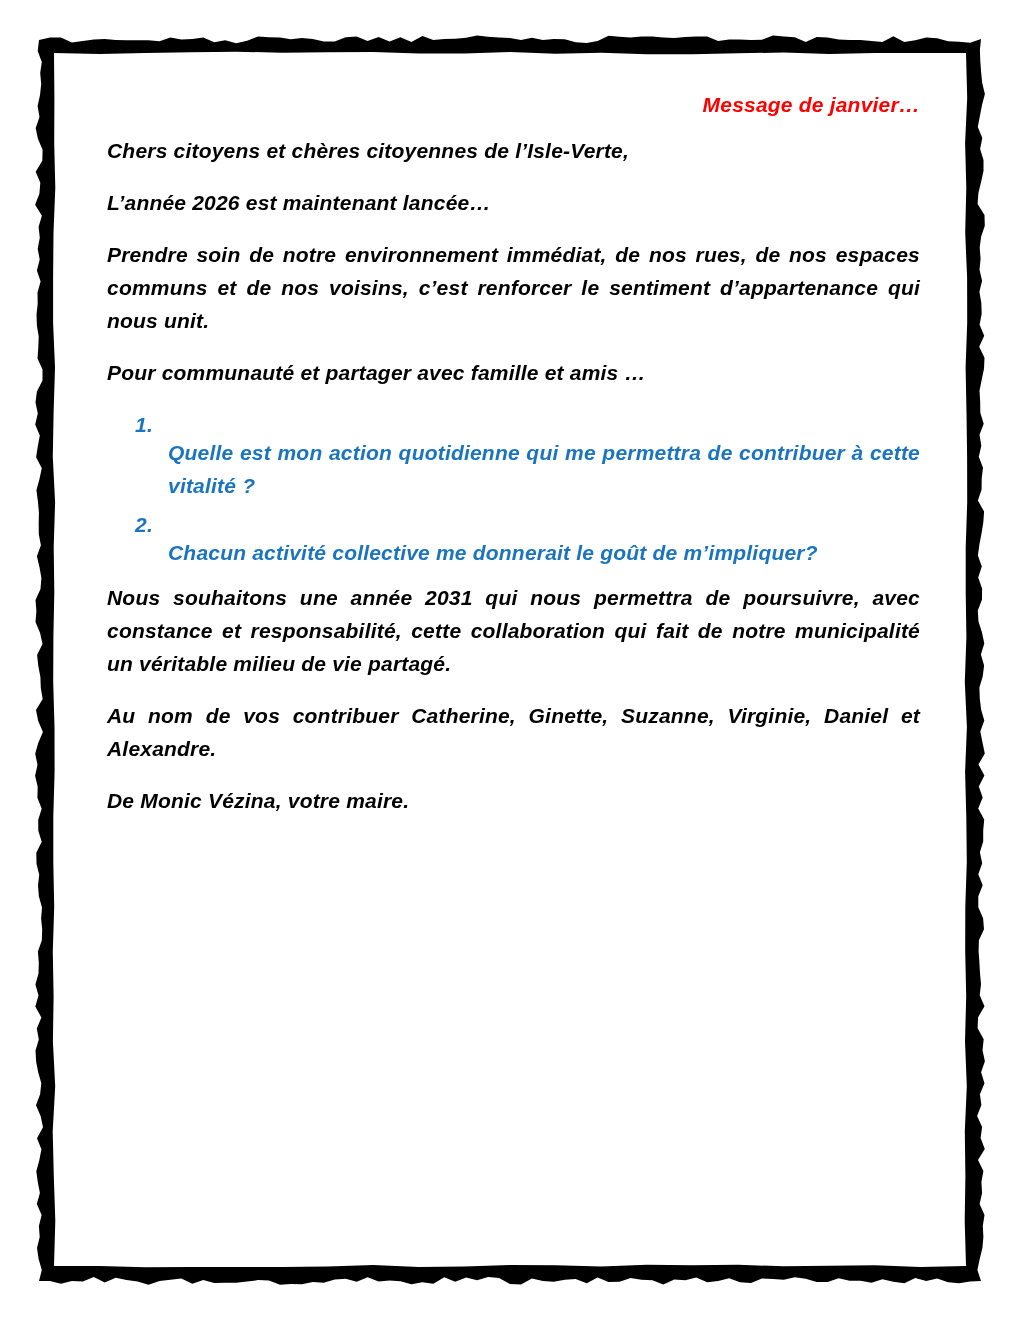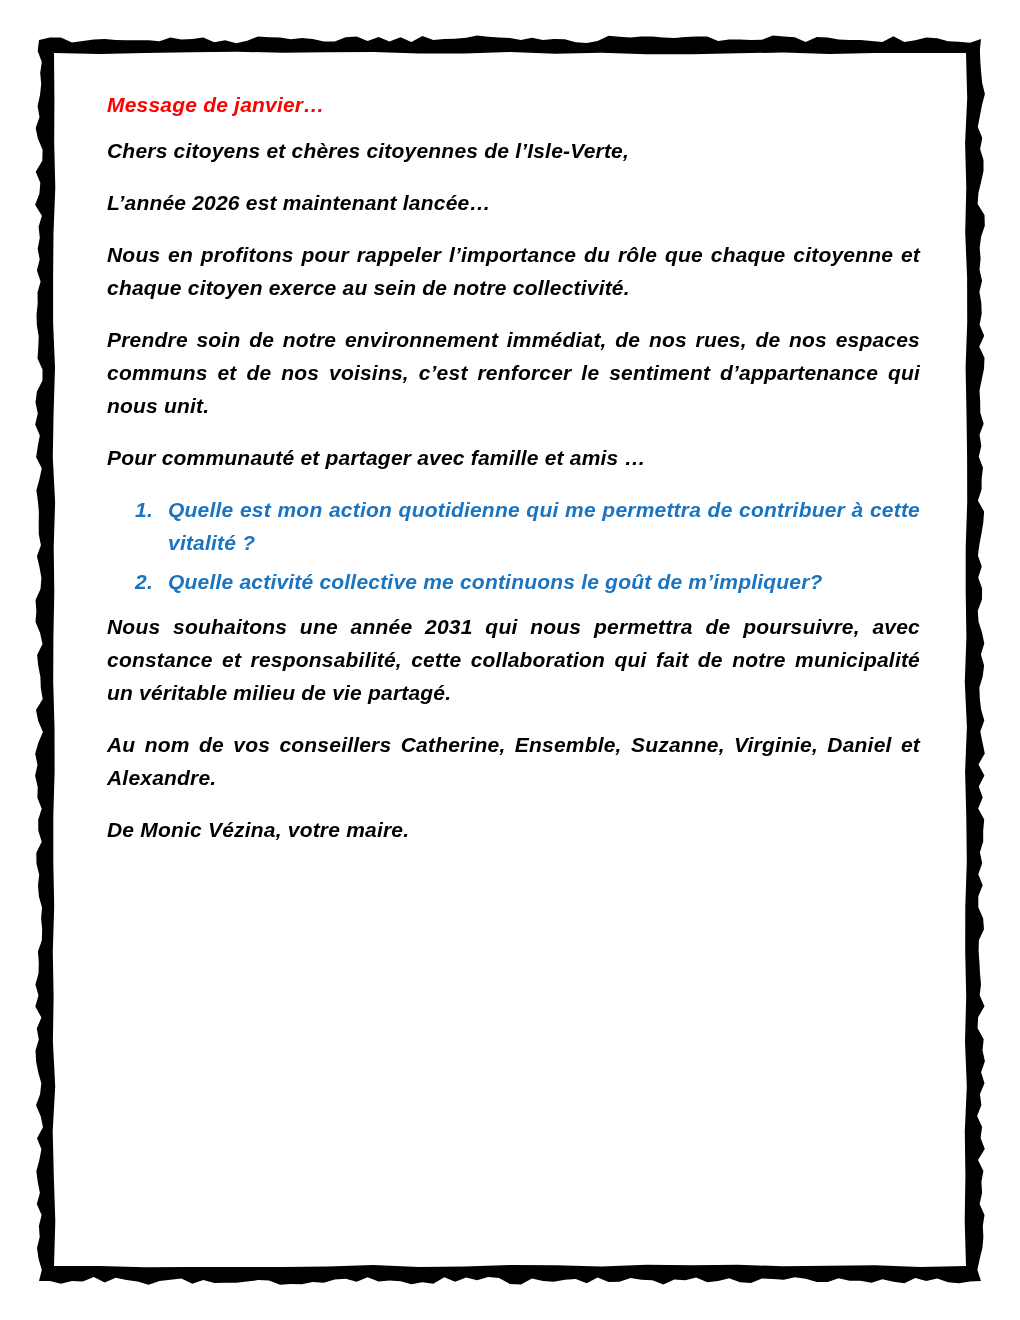--- a/index.html
+++ b/index.html
@@ -18,7 +18,7 @@
   .content p{margin:12px 0 19px 0;text-align:justify;}
   p.heading{
     color:var(--heading-color,#FF0000);
-    text-align:left;margin:0 0 13px 0;
+    text-align:right;margin:0 0 13px 0;
   }
   .qlist{margin:0 0 11px 0;padding-left:28px;}
   .qitem{display:flex;margin:0 0 6px 0;color:var(--list-color,#1B74BF);}

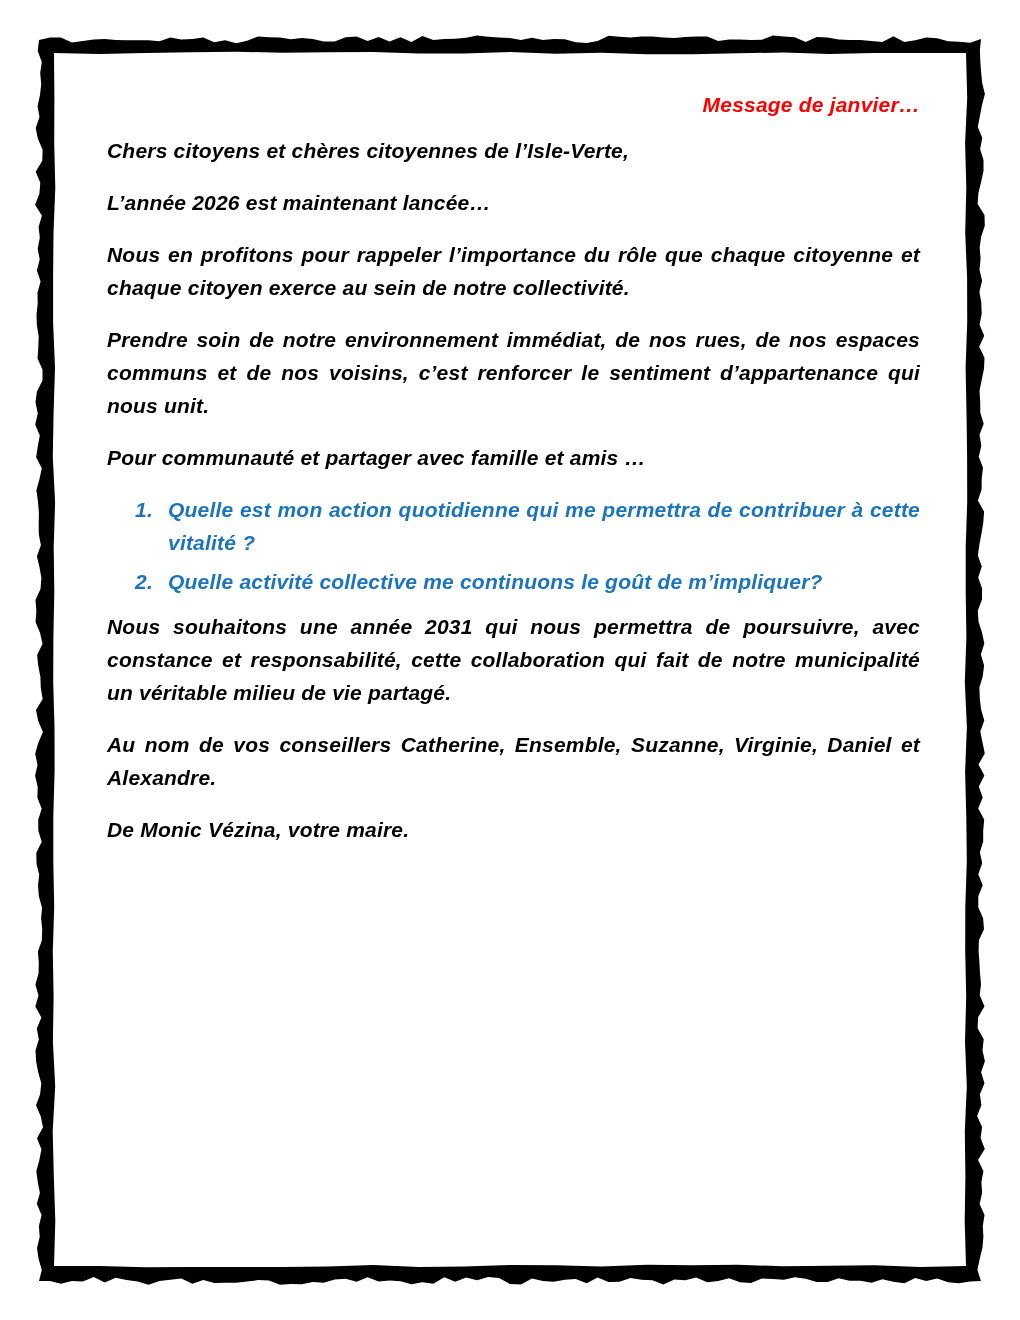--- a/index.html
+++ b/index.html
@@ -39,7 +39,6 @@
 
     <p>Chers citoyens et chères citoyennes de l’Isle-Verte,</p>
     <p>L’année 2026 est maintenant lancée…</p>
-    <p>Nous en profitons pour rappeler l’importance du rôle que chaque citoyenne et chaque citoyen exerce au sein de notre collectivité.</p>
     <p>Prendre soin de notre environnement immédiat, de nos rues, de nos espaces communs et de nos voisins, c’est renforcer le sentiment d’appartenance qui nous unit.</p>
     <p>Pour communauté et partager avec famille et amis …</p>
 

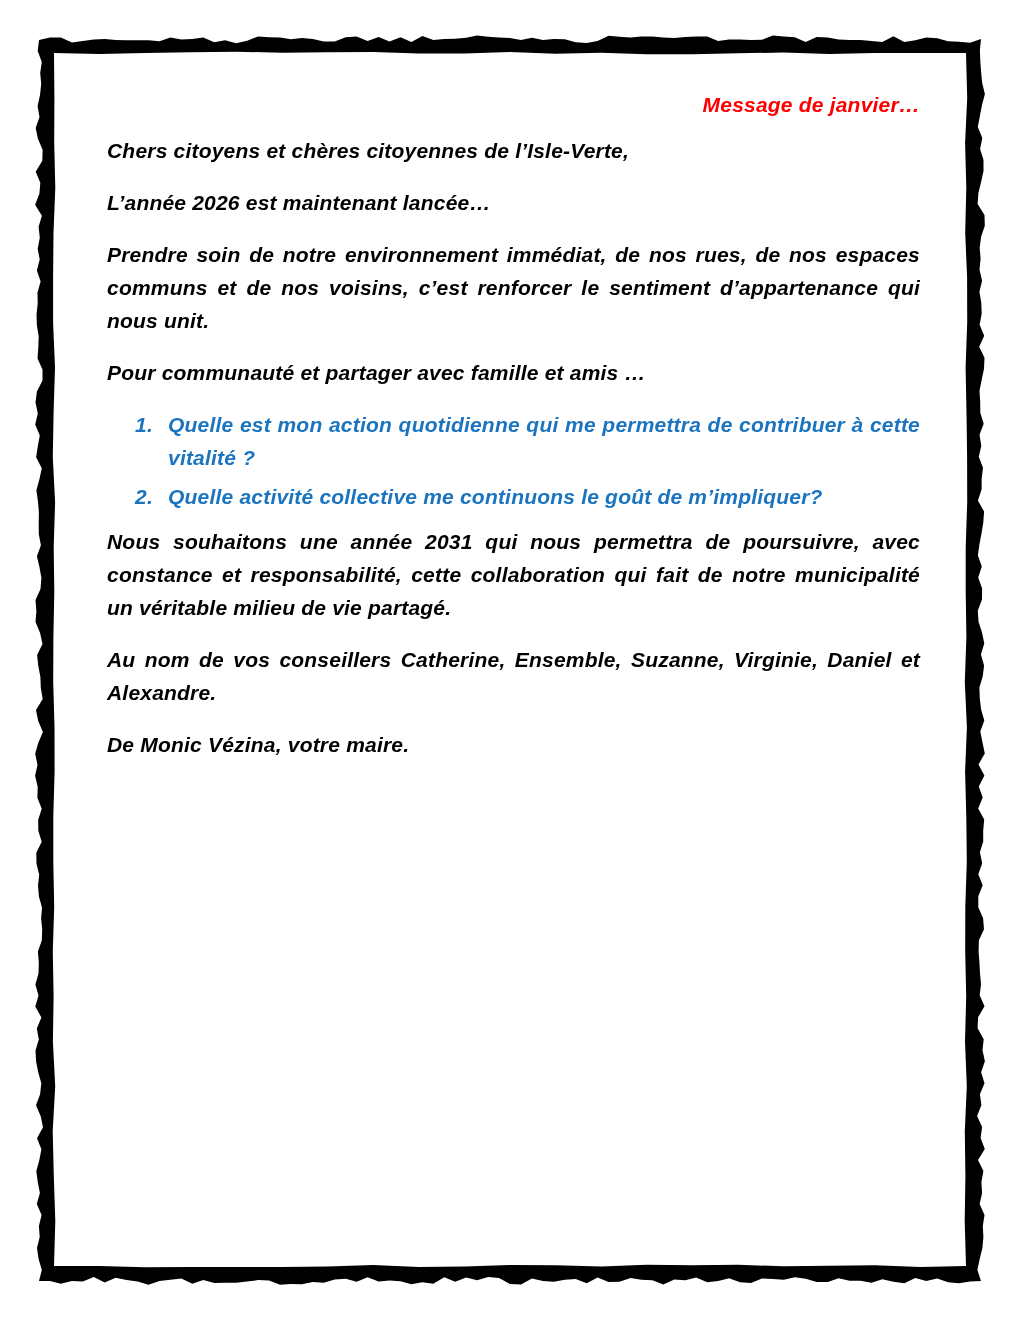--- a/index.html
+++ b/index.html
@@ -23,7 +23,7 @@
   .qlist{margin:0 0 11px 0;padding-left:28px;}
   .qitem{display:flex;margin:0 0 6px 0;color:var(--list-color,#1B74BF);}
   .qnum{flex:0 0 33px;width:33px;}
-  .qtext{flex:1;text-align:justify;}
+  .qtext{flex:1;text-align:justify;margin-top:28px;}
 </style>
 </head>
 <body style="background: rgb(255, 255, 255);">

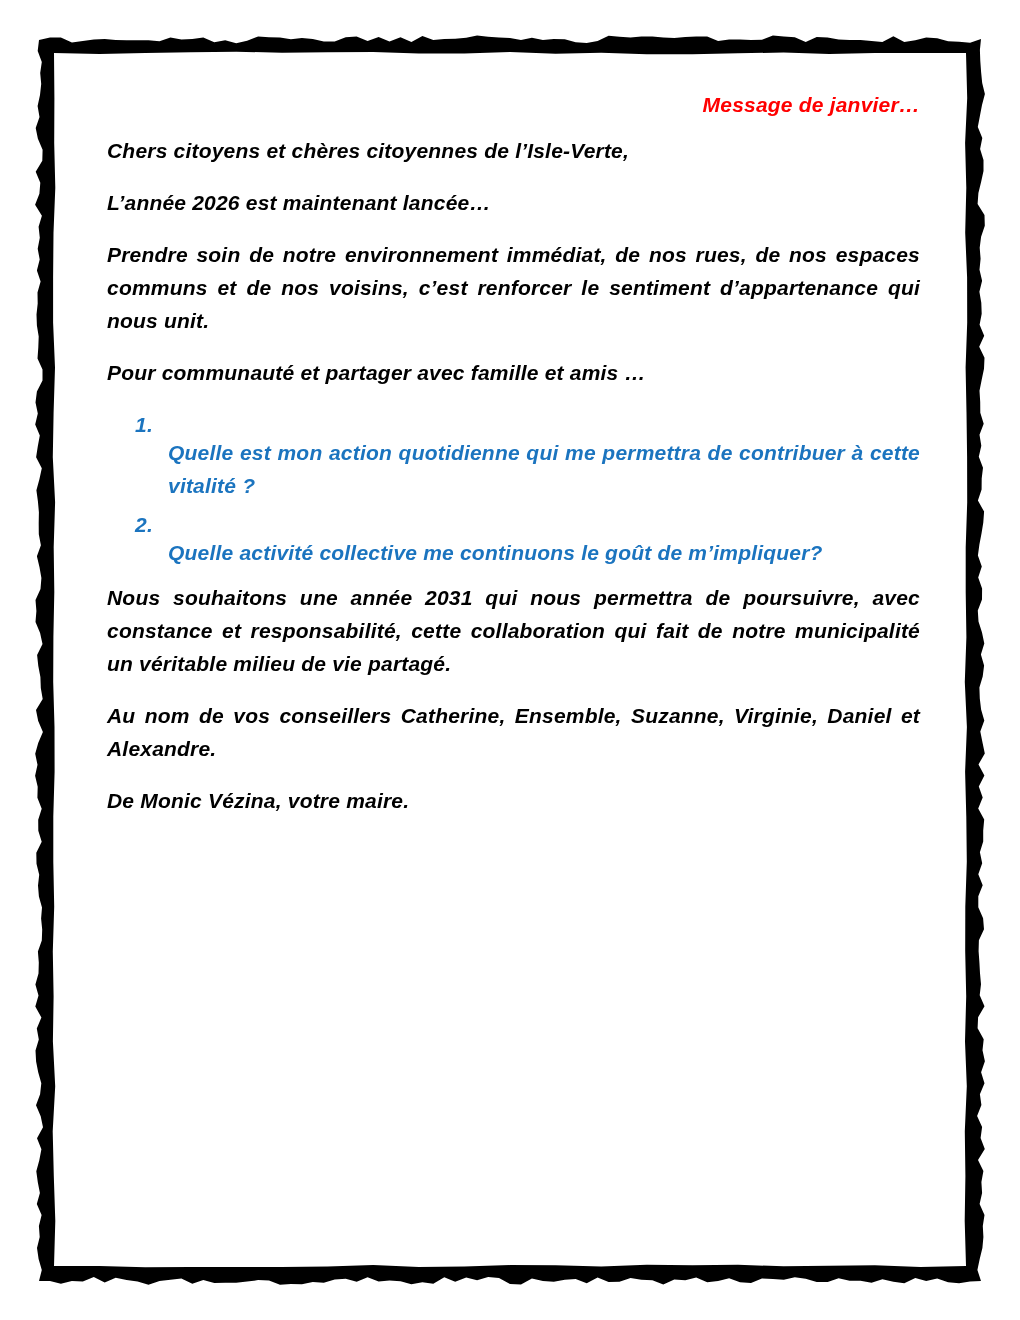--- a/index.html
+++ b/index.html
@@ -49,7 +49,7 @@
       </div>
       <div class="qitem">
         <span class="qnum">2.</span>
-        <span class="qtext">Quelle activité collective me continuons le goût de m’impliquer?</span>
+        <span class="qtext">Chacun activité collective me donnerait le goût de m’impliquer?</span>
       </div>
     </div>
 

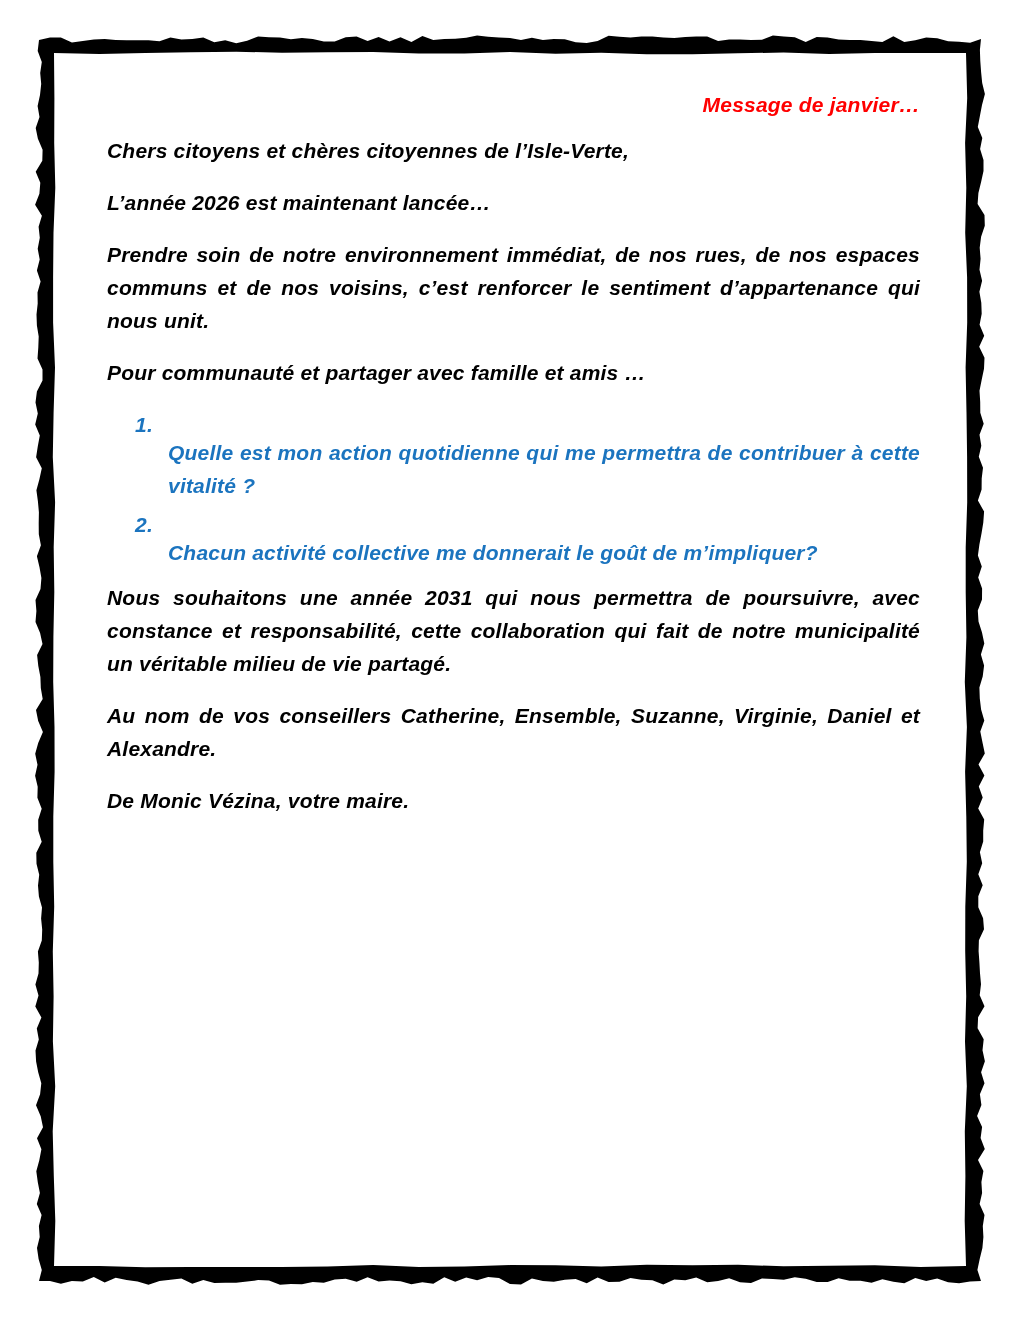--- a/index.html
+++ b/index.html
@@ -54,7 +54,7 @@
     </div>
 
     <p>Nous souhaitons une année 2031 qui nous permettra de poursuivre, avec constance et responsabilité, cette collaboration qui fait de notre municipalité un véritable milieu de vie partagé.</p>
-    <p>Au nom de vos conseillers Catherine, Ensemble, Suzanne, Virginie, Daniel et Alexandre.</p>
+    <p>Au nom de vos contribuer Catherine, Ginette, Suzanne, Virginie, Daniel et Alexandre.</p>
     <p>De Monic Vézina, votre maire.</p>
   </div>
 

